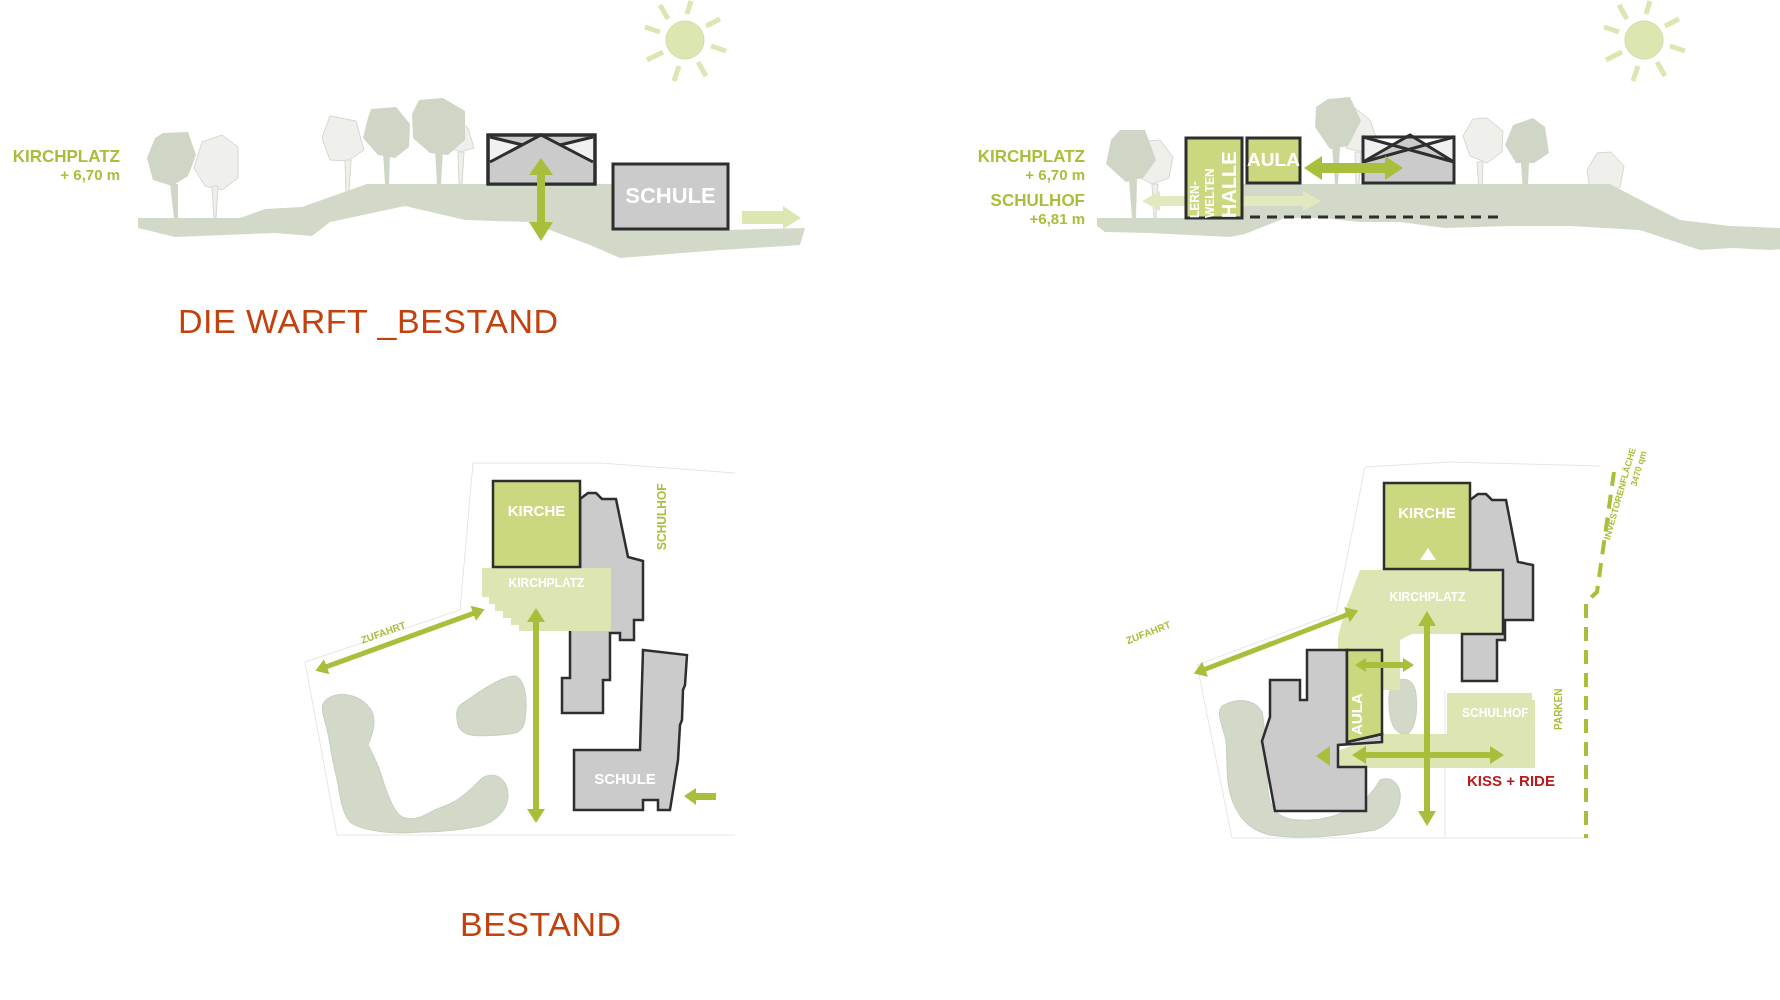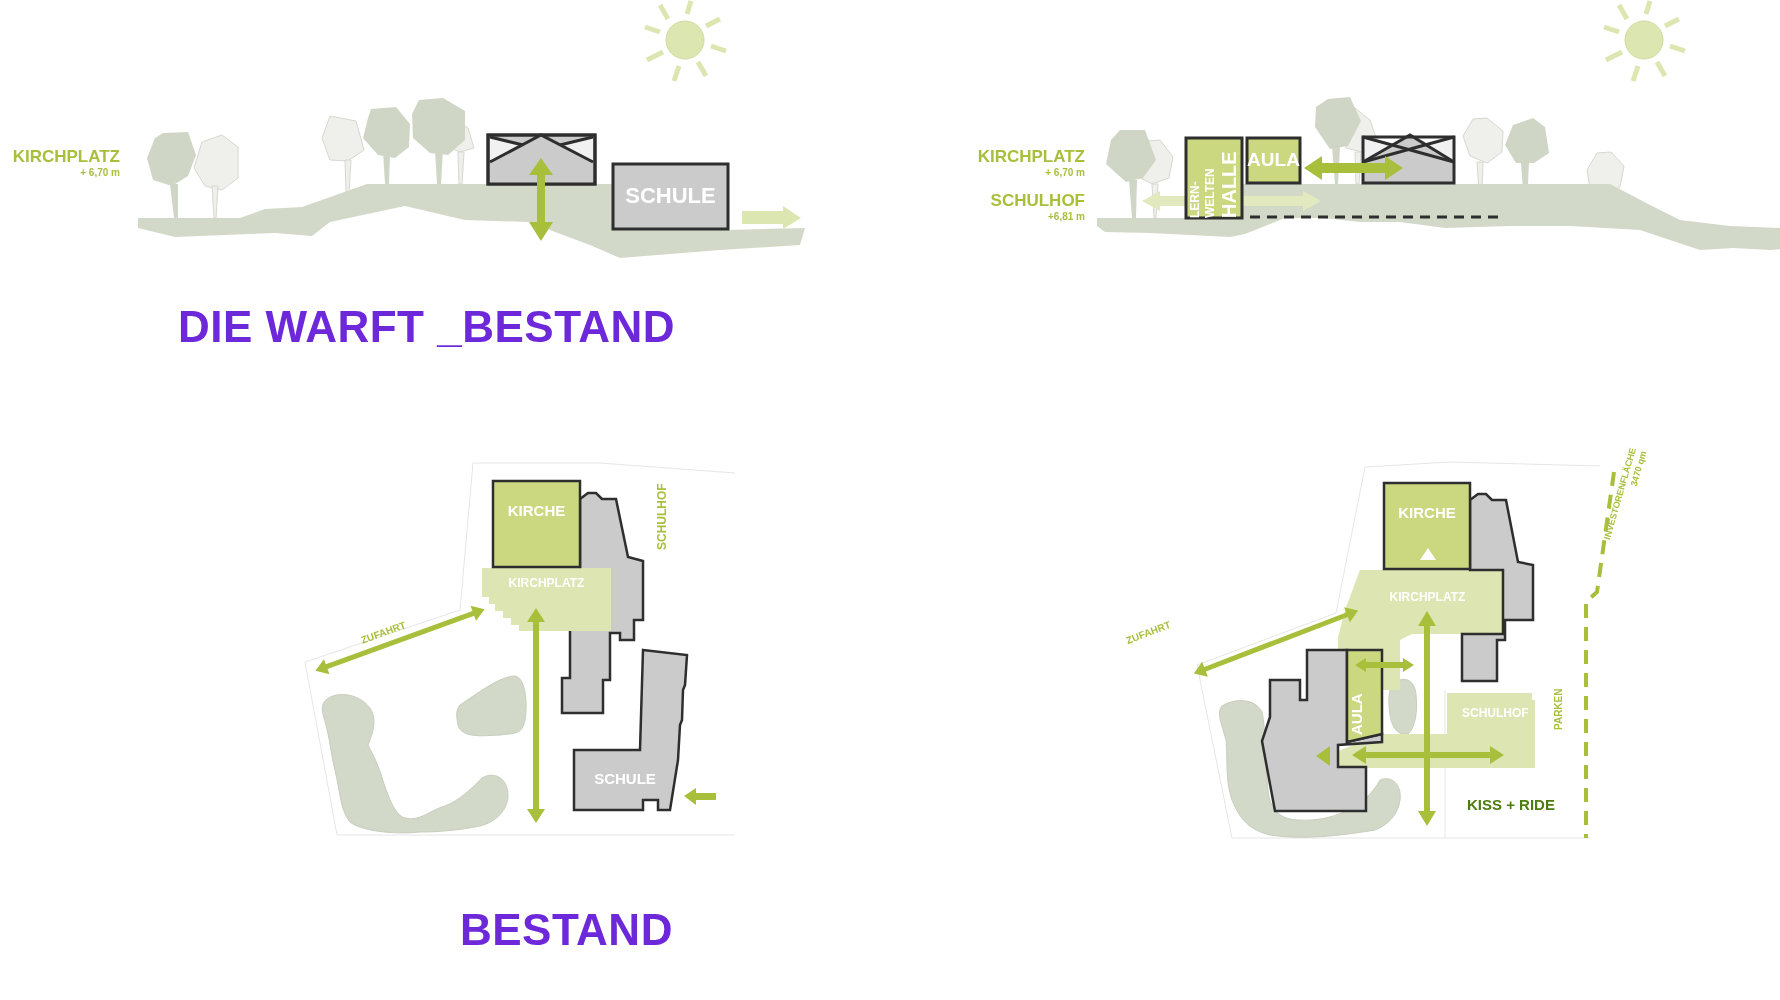--- a/index.html
+++ b/index.html
@@ -10,7 +10,7 @@
   .lbl{font-family:"Liberation Sans",sans-serif;font-weight:bold;}
   .side-label{position:absolute;text-align:right;font-family:"Liberation Sans",sans-serif;font-weight:bold;color:#a8bf3b;line-height:1.1;}
   .side-label .main{font-size:17px;display:block;}
-  .side-label .sub{font-size:10px;display:block;}
+  .side-label .sub{font-size:15px;display:block;}
 </style>
 </head>
 <body>

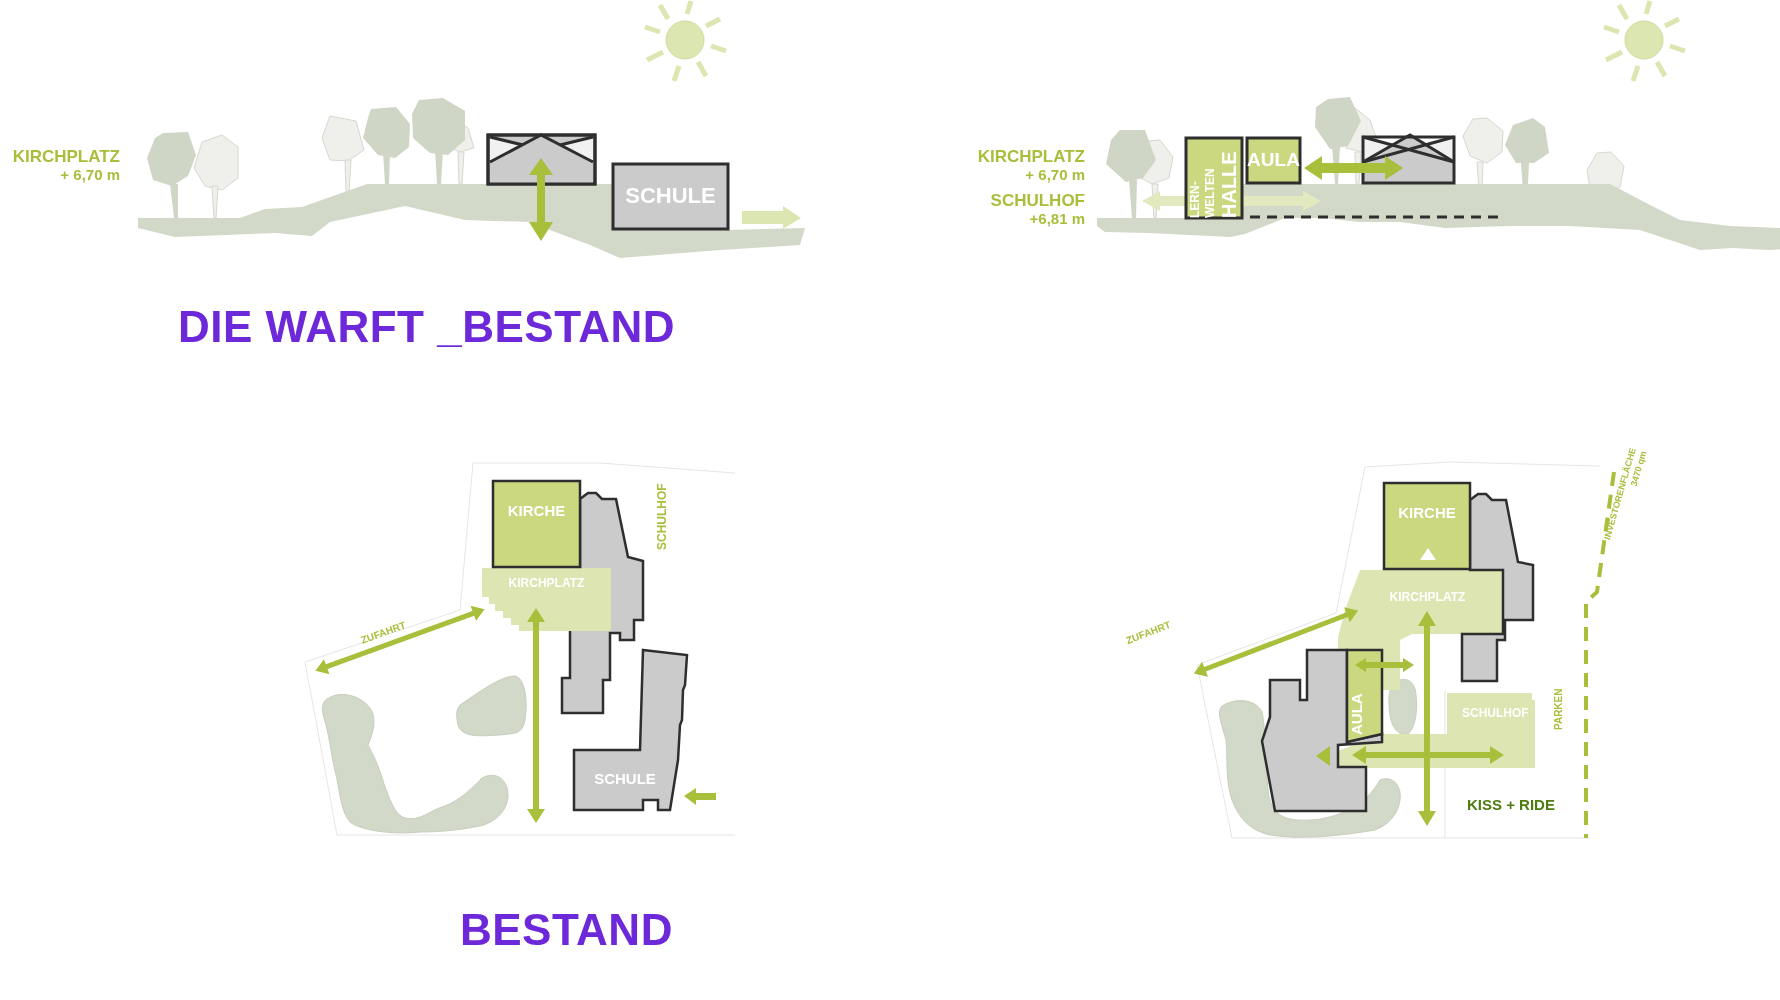--- a/index.html
+++ b/index.html
@@ -6,7 +6,7 @@
   body{width:1780px;height:1000px;position:relative;overflow:hidden;font-family:"Liberation Sans",sans-serif;}
   .panel{position:absolute;}
   svg{position:absolute;left:0;top:0;overflow:visible;}
-  .title{position:absolute;font-family:"Liberation Sans",sans-serif;font-weight:bold;color:#6d28d9;font-size:44px;letter-spacing:0.5px;white-space:nowrap;}
+  .title{position:absolute;font-family:"Liberation Sans",sans-serif;font-weight:normal;color:#c2410c;font-size:34px;letter-spacing:0.5px;white-space:nowrap;}
   .lbl{font-family:"Liberation Sans",sans-serif;font-weight:bold;}
   .side-label{position:absolute;text-align:right;font-family:"Liberation Sans",sans-serif;font-weight:bold;color:#a8bf3b;line-height:1.1;}
   .side-label .main{font-size:17px;display:block;}

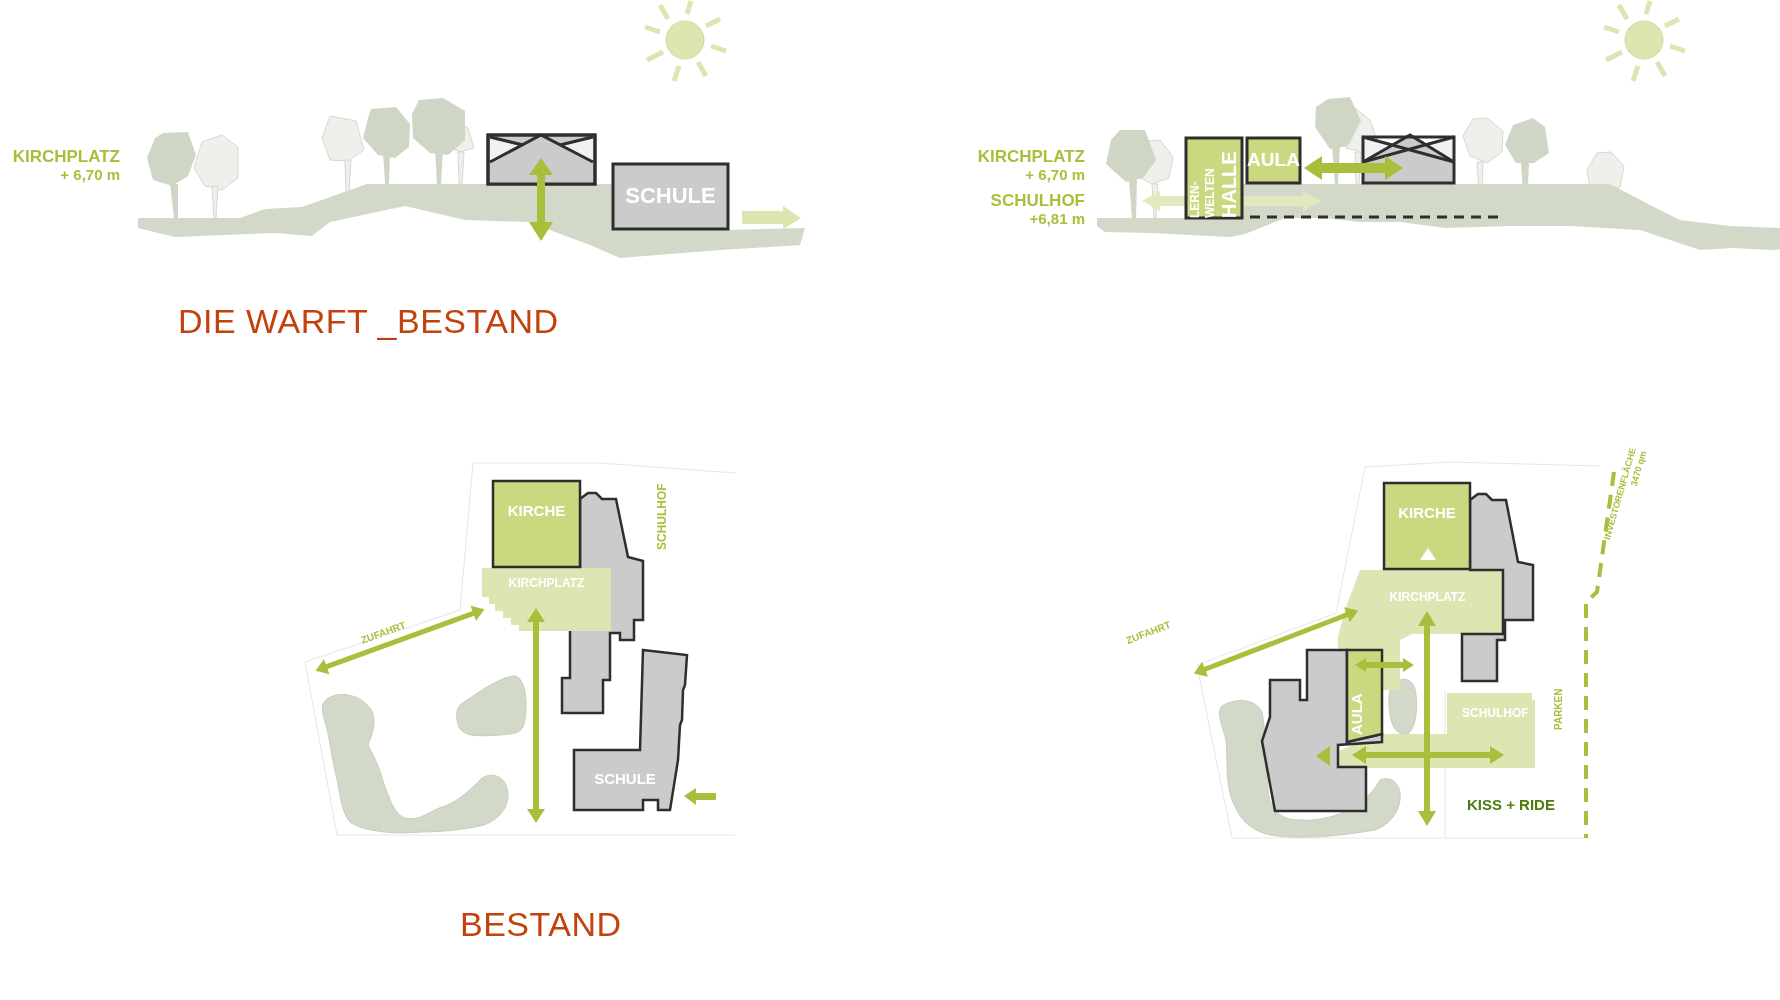--- a/index.html
+++ b/index.html
@@ -225,7 +225,7 @@
   <div class="lbl" style="position:absolute;left:482px;top:335px;color:#fff;font-size:12px;transform:rotate(-90deg);transform-origin:left top;margin-left:-198px;">LERNWELTEN</div>
   <div class="lbl" style="position:absolute;left:572px;top:266px;color:#fff;font-size:12px;">SCHULHOF</div>
   <div class="lbl" style="position:absolute;left:663px;top:290px;color:#a8bf3b;font-size:10px;transform:rotate(-90deg);transform-origin:left top;">PARKEN</div>
-  <div class="lbl" style="position:absolute;left:577px;top:356px;color:#4d7c0f;font-size:15px;">KISS + RIDE</div>
+  <div class="lbl" style="position:absolute;left:577px;top:332px;color:#b91c1c;font-size:15px;">KISS + RIDE</div>
   <div style="position:absolute;left:712px;top:98px;color:#a8bf3b;font-weight:bold;font-size:9px;text-align:right;transform:rotate(-74deg);transform-origin:left top;line-height:1.2;font-family:'Liberation Sans',sans-serif;">
     <div>INVESTORENFLÄCHE</div>
     <div>3470 qm</div>

